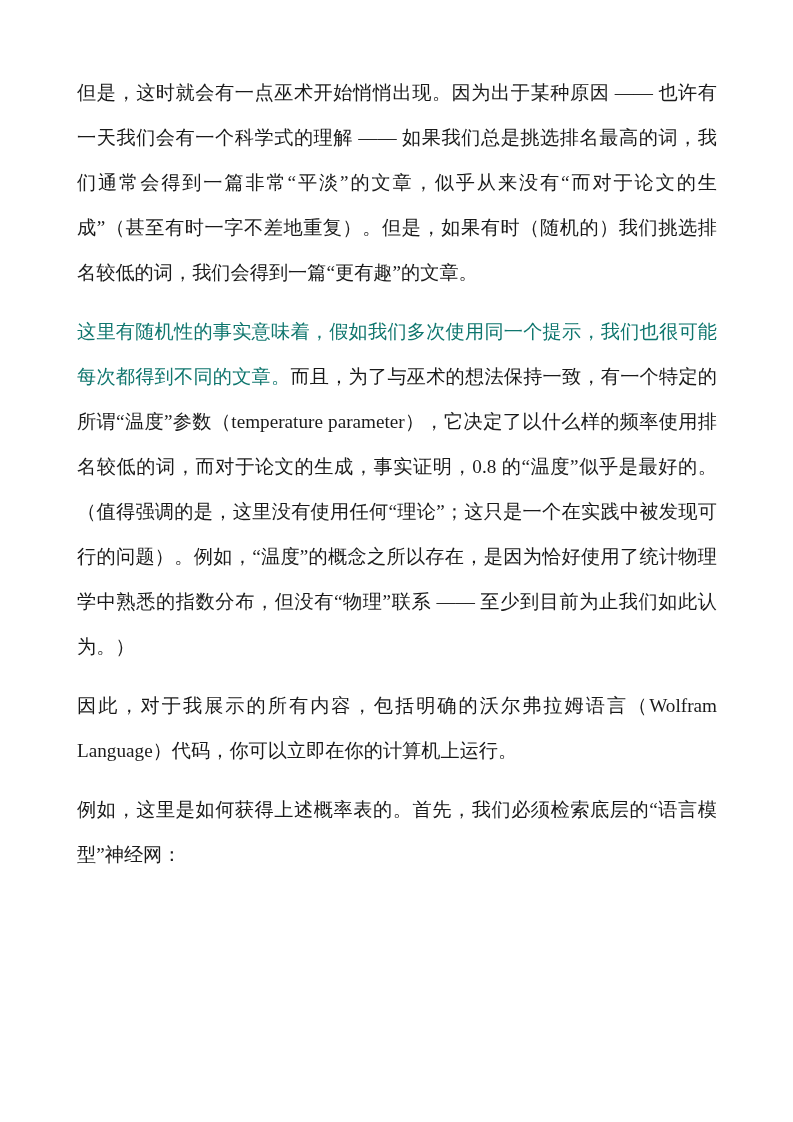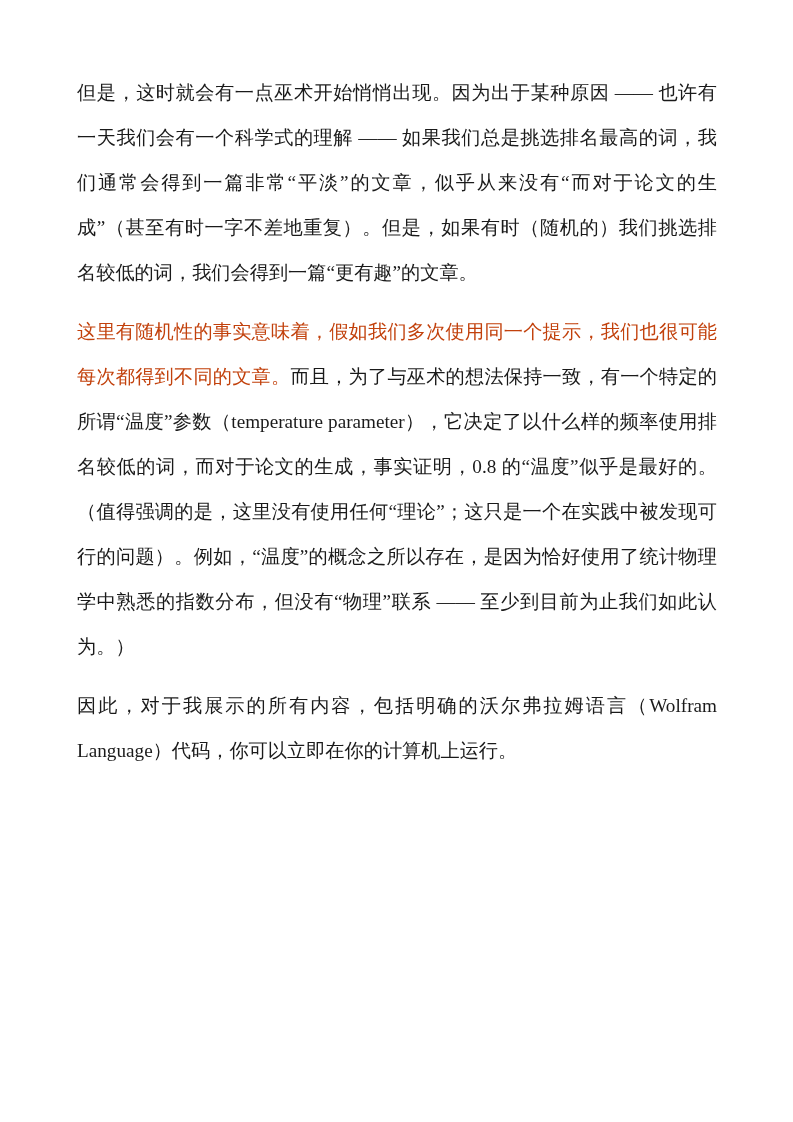--- a/index.html
+++ b/index.html
@@ -18,7 +18,7 @@
     text-align: justify;
     text-justify: inter-character;
   }
-  .hl { color: #c2410c; }
+  .hl { color: #0f766e; }
 </style>
 </head>
 <body>

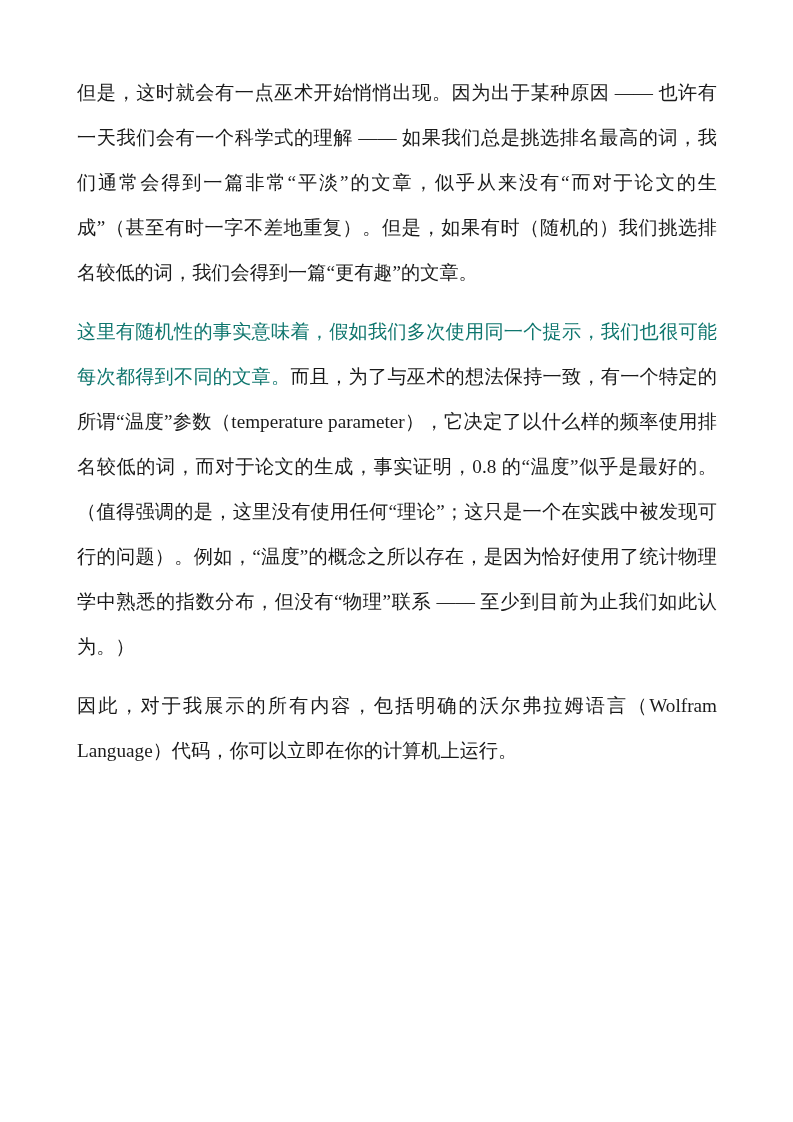--- a/index.html
+++ b/index.html
@@ -31,6 +31,7 @@
 
   <p class="para">因此，对于我展示的所有内容，包括明确的沃尔弗拉姆语言（Wolfram Language）代码，你可以立即在你的计算机上运行。</p>
 
+  <p class="para">例如，这里是如何获得上述概率表的。首先，我们必须检索底层的“语言模型”神经网：</p>
 </div>
 
 </body></html>

